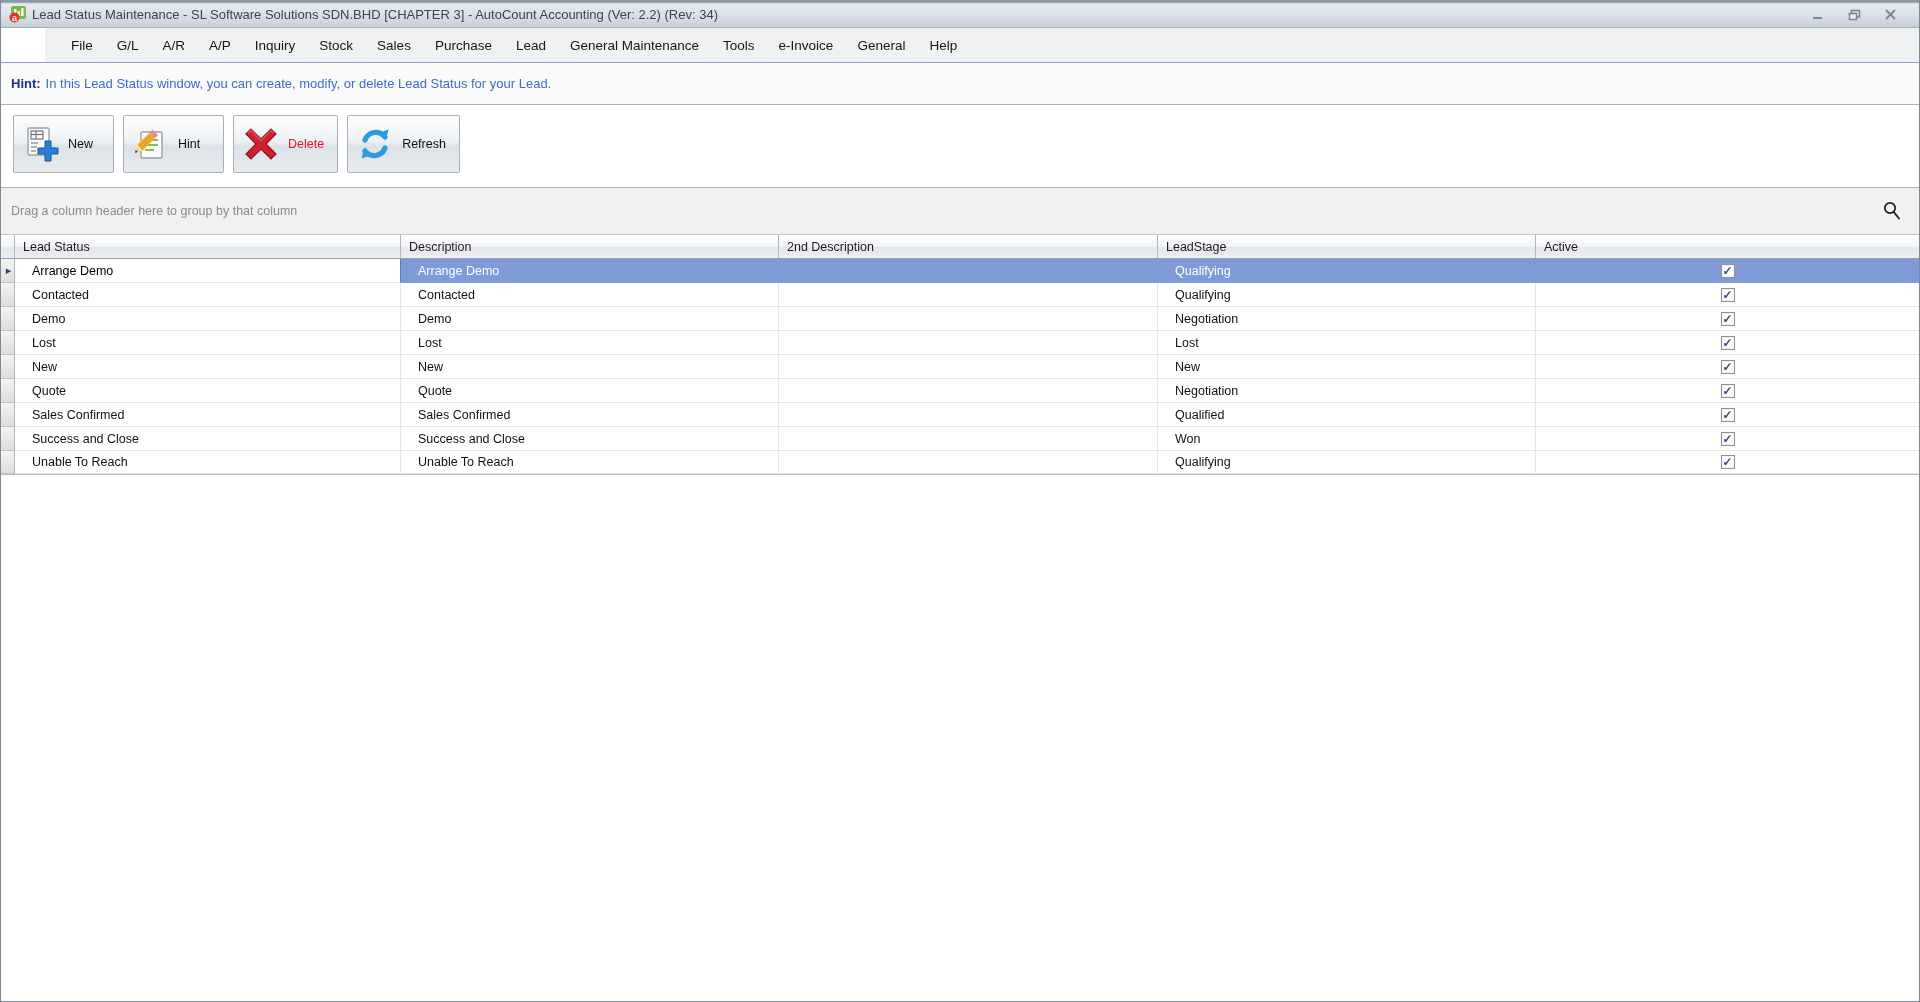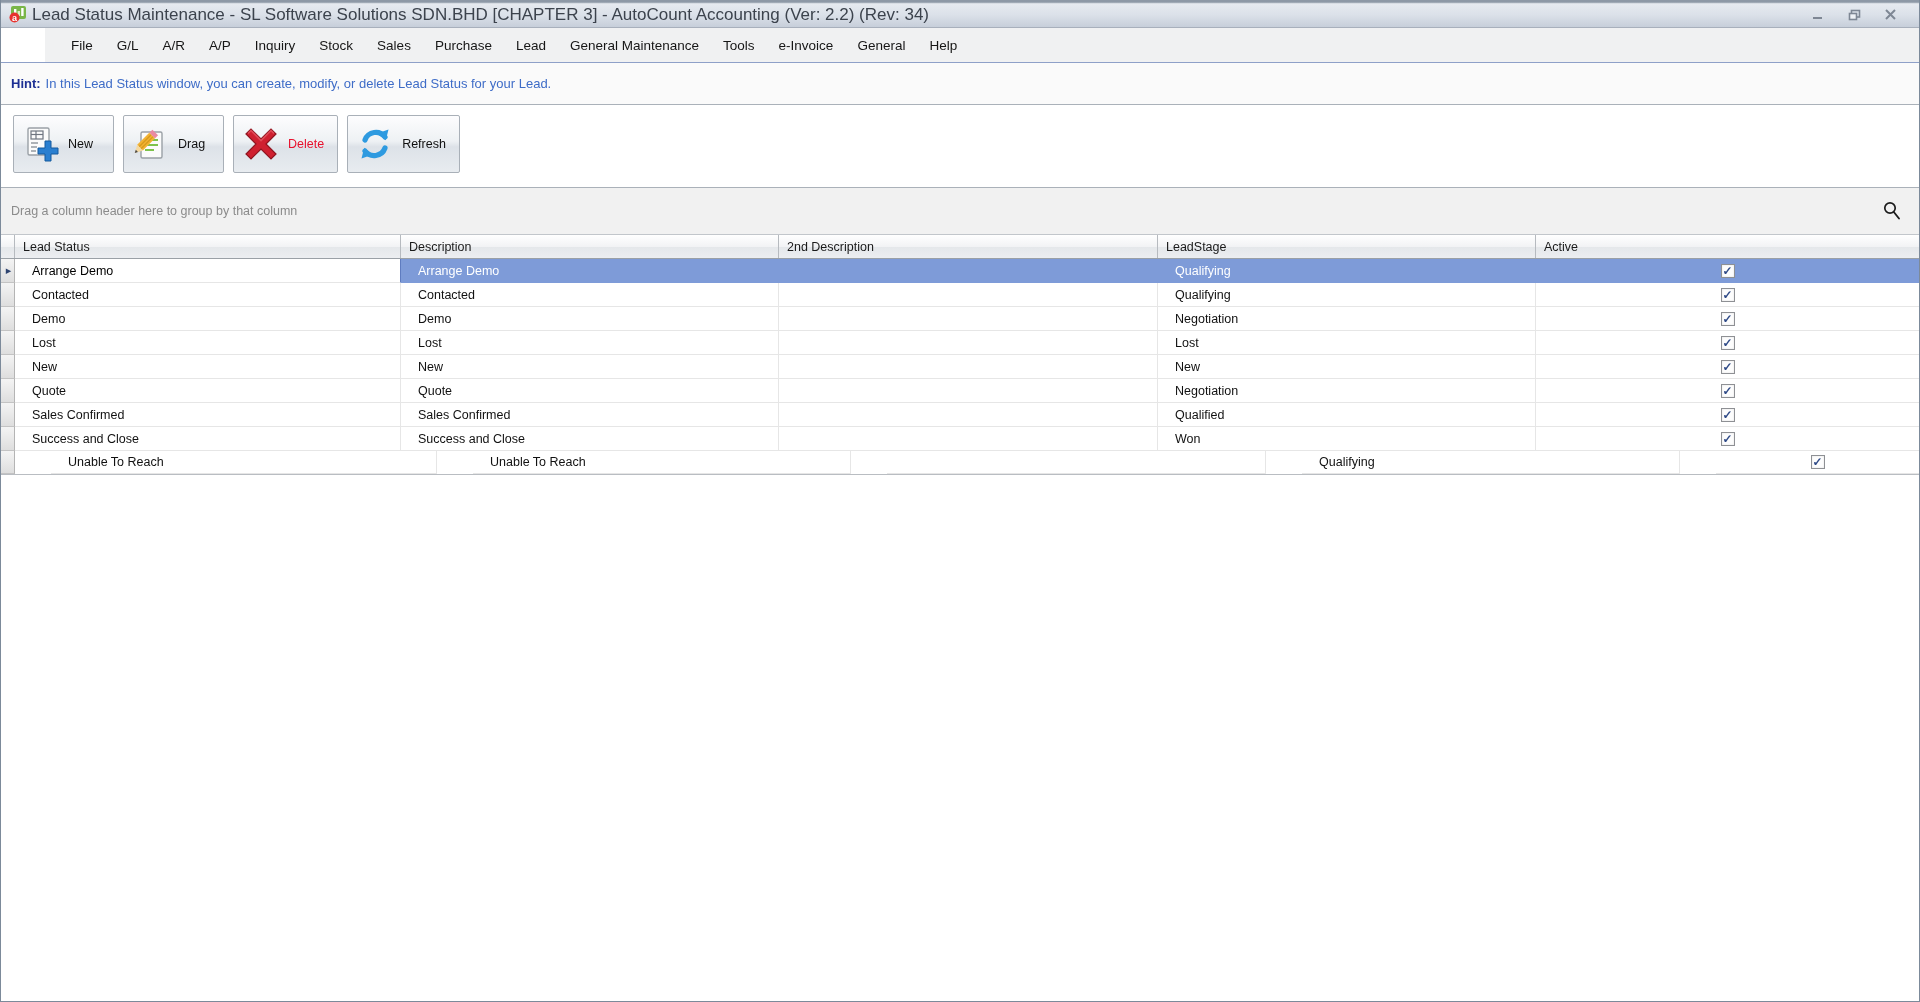--- a/index.html
+++ b/index.html
@@ -15,7 +15,7 @@
     border-bottom:1px solid #a8b0bc; padding:0 8px; padding-top:2px;
   }
   .app-icon { width:17px; height:17px; margin-right:6px; flex:0 0 auto; }
-  .title-text { font-size:17px; color:#3c434d; white-space:nowrap; overflow:hidden; }
+  .title-text { font-size:13px; color:#3c434d; white-space:nowrap; overflow:hidden; }
   .win-controls { margin-left:auto; display:flex; align-items:center; gap:22px; padding-right:14px; }
   .win-btn { width:14px; height:12px; display:flex; align-items:center; justify-content:center; cursor:default; }
   .win-btn svg { display:block; }

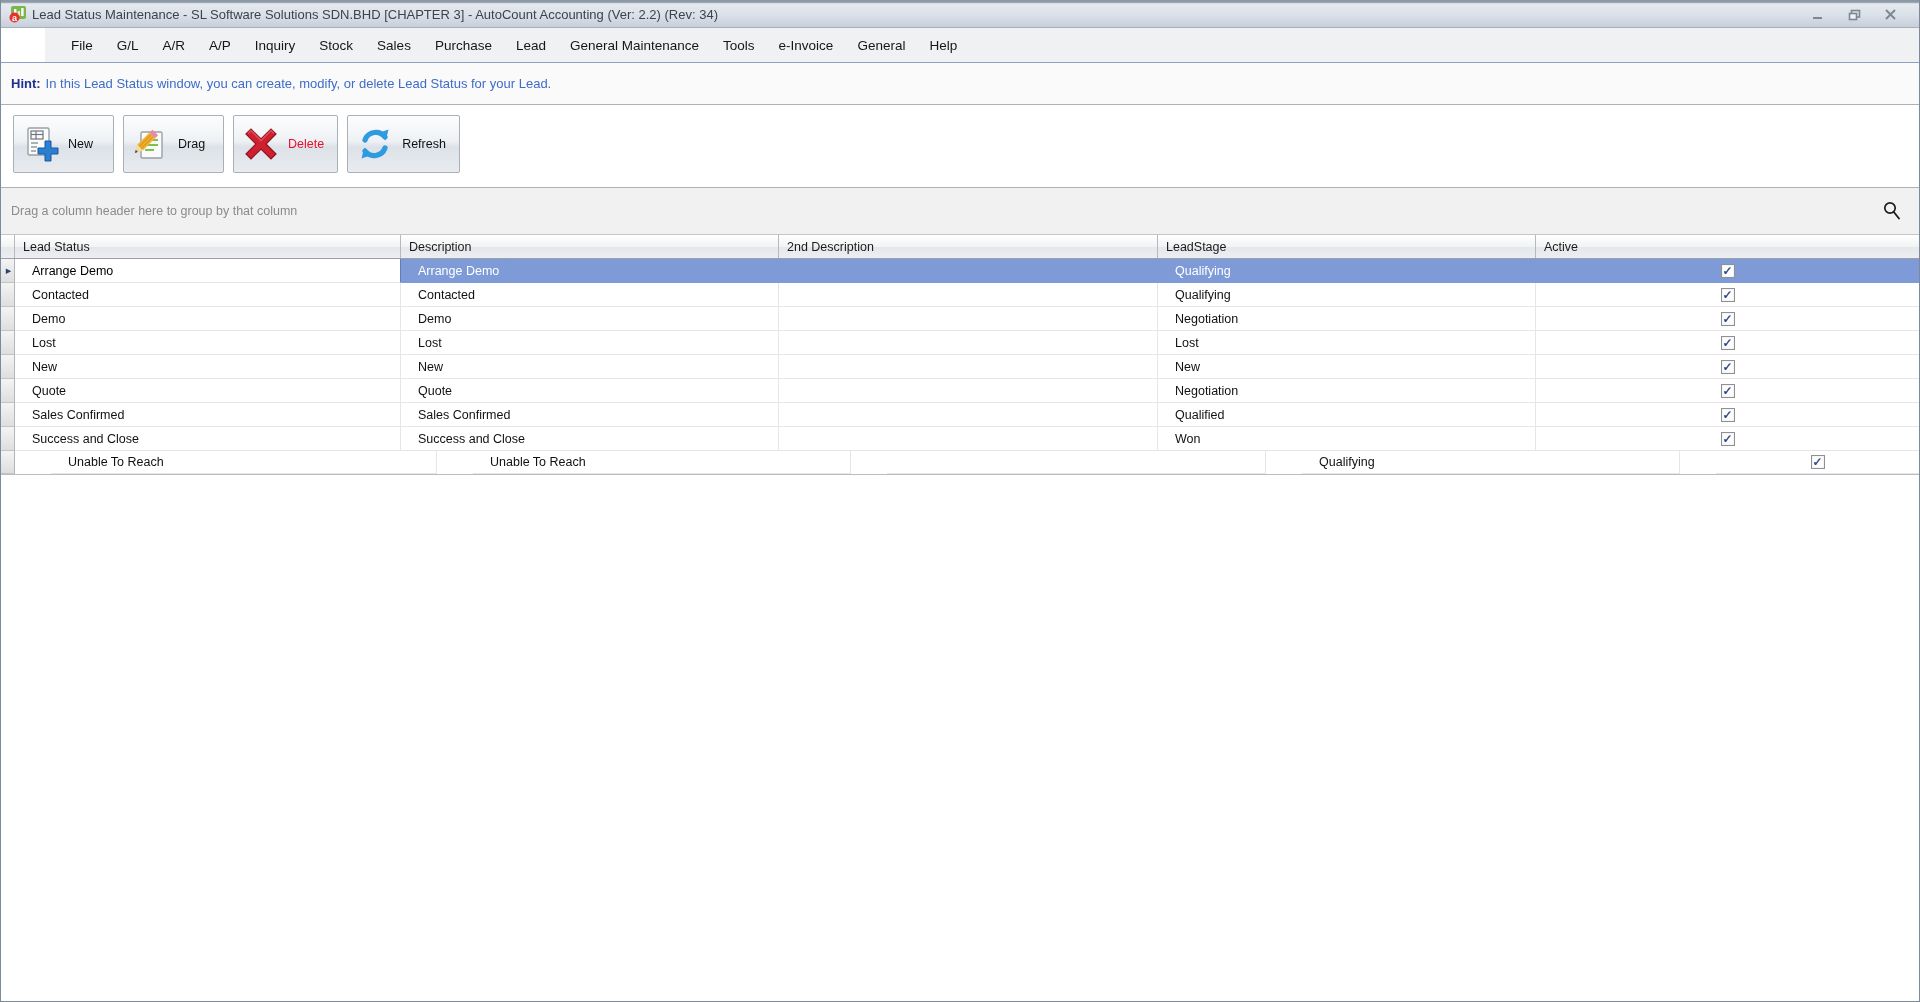--- a/index.html
+++ b/index.html
@@ -183,7 +183,7 @@
           <path d="M11 28 L12.5 31 L14 28 z" fill="#4a4a4a"></path>
         </g>
       </svg>
-      <span>Drag</span>
+      <span>Hint</span>
     </button>
 
     <button class="tb-btn">

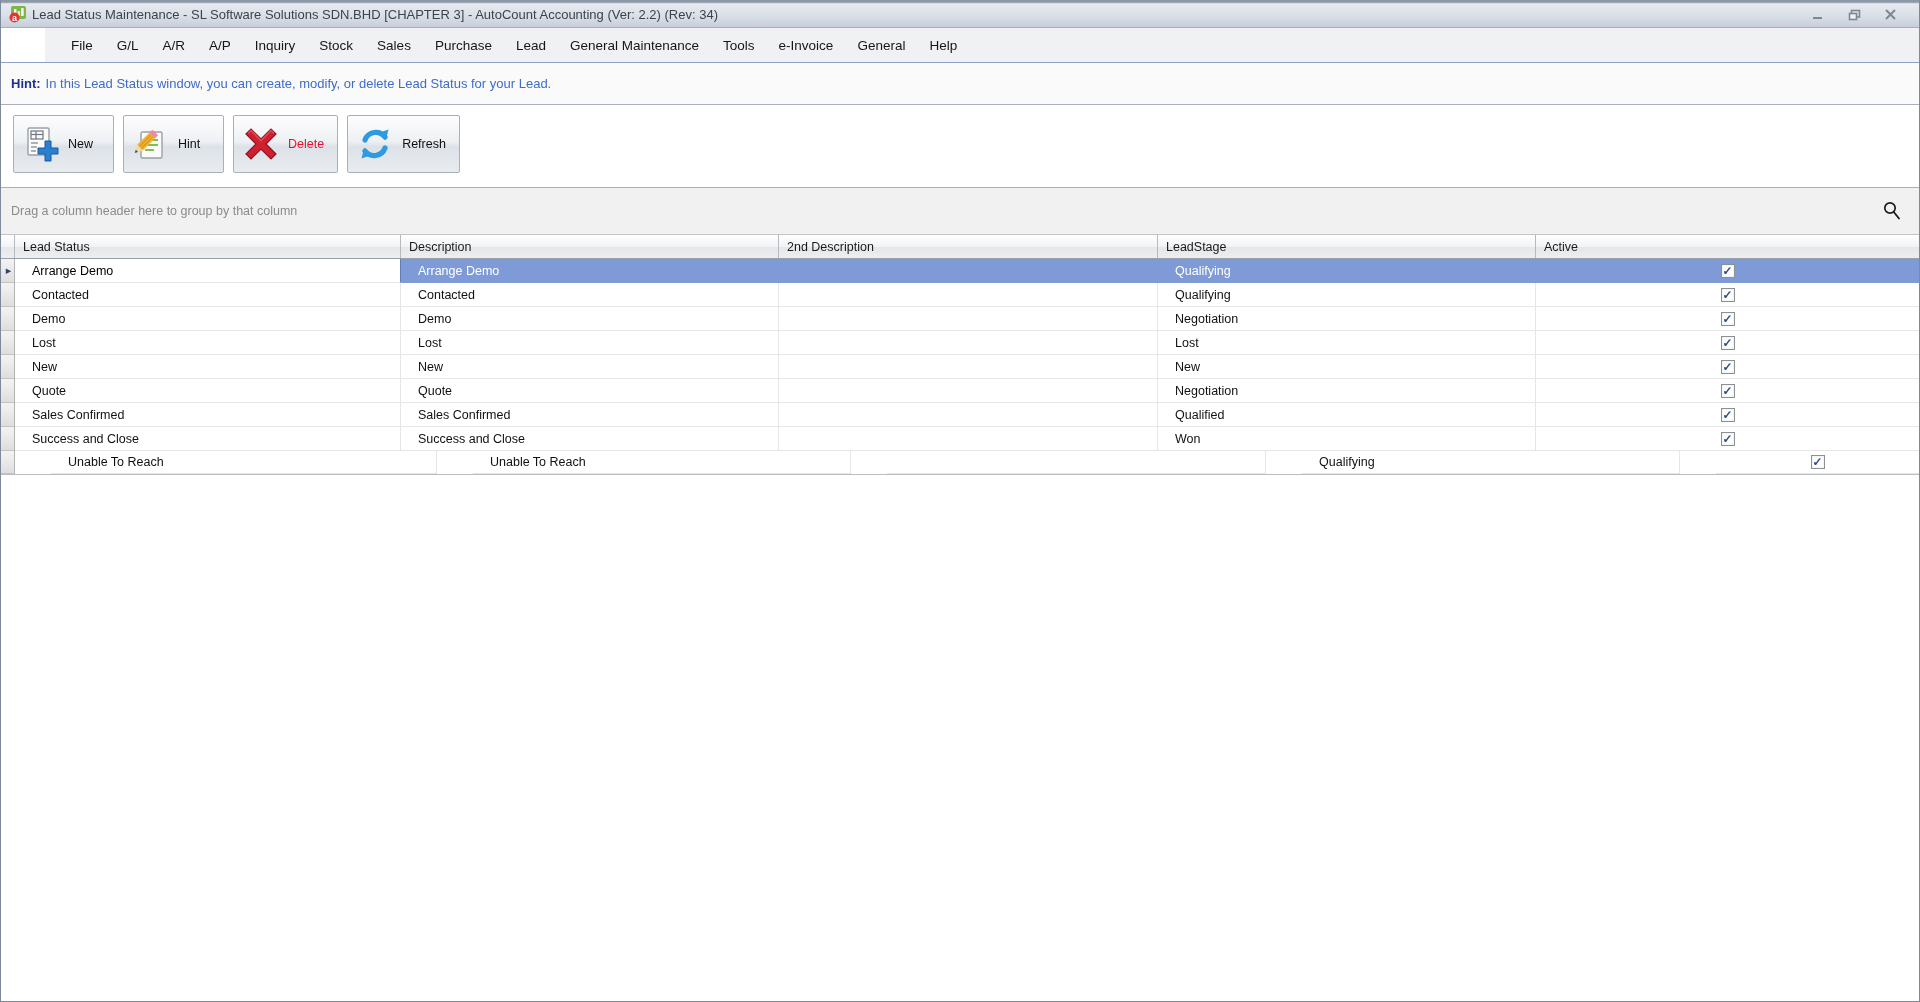--- a/index.html
+++ b/index.html
@@ -68,7 +68,7 @@
   }
   .grid-body { display:flex; flex-direction:column; }
   .grid-row { display:flex; height:24px; flex:0 0 24px; background:#fff; }
-  .grid-row:last-child { border-bottom:1px solid #b9bdc2;gap:36px; }
+  .grid-row:last-child { border-bottom:1px solid #b9bdc2; }
   .cell {
     font-size:12.5px; color:#111; display:flex; align-items:center; padding-left:17px;
     border-right:1px solid #e6e6e6; border-bottom:1px solid #e6e6e6; overflow:hidden; white-space:nowrap;

